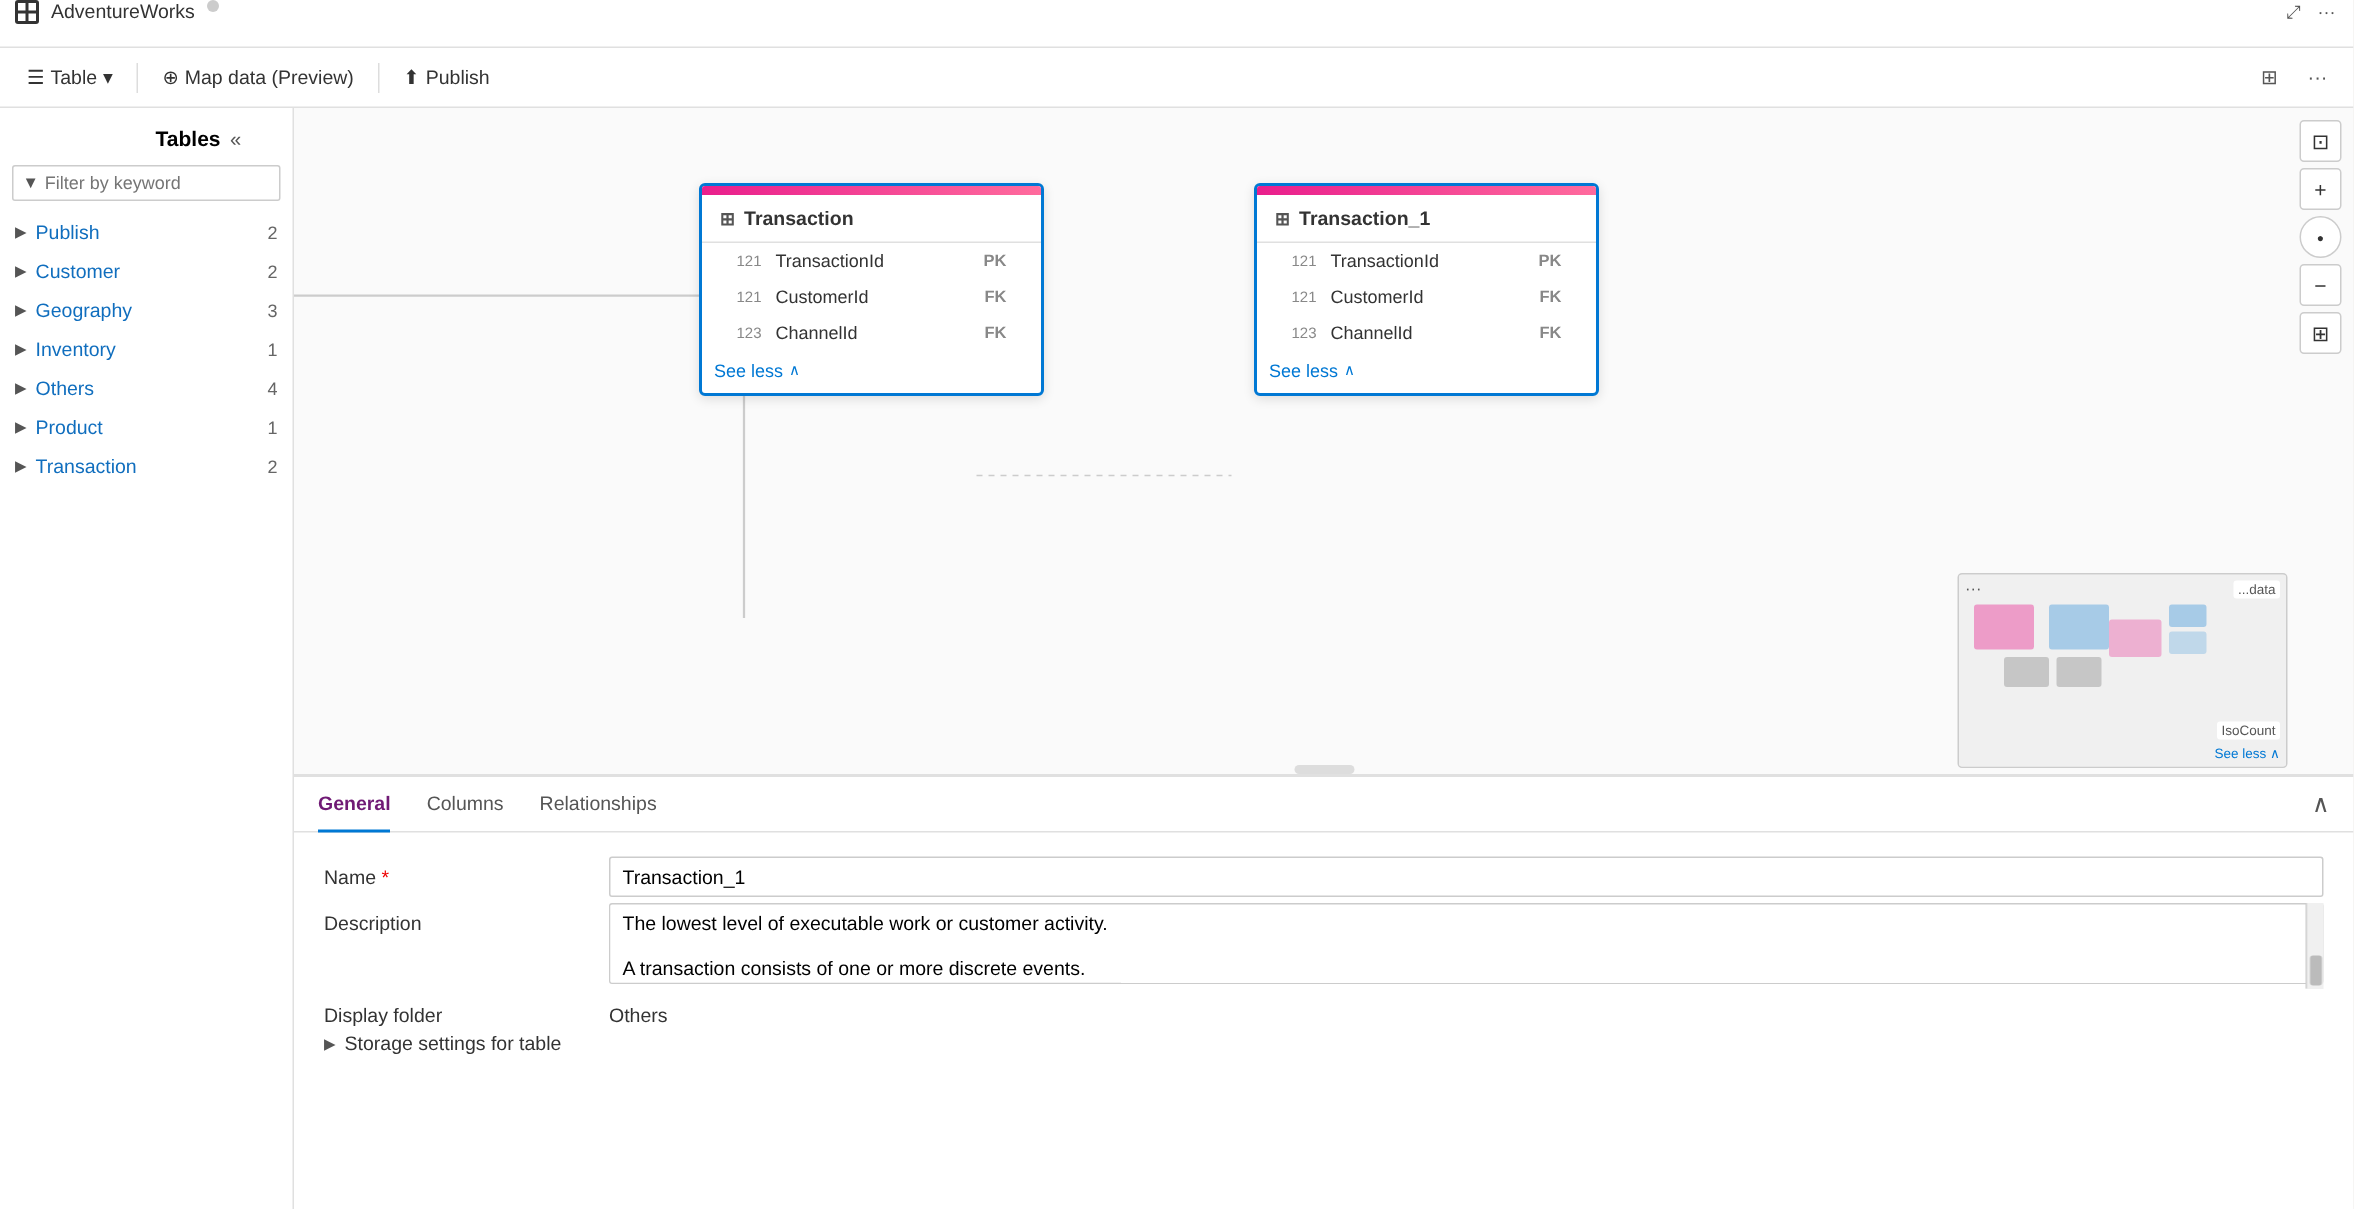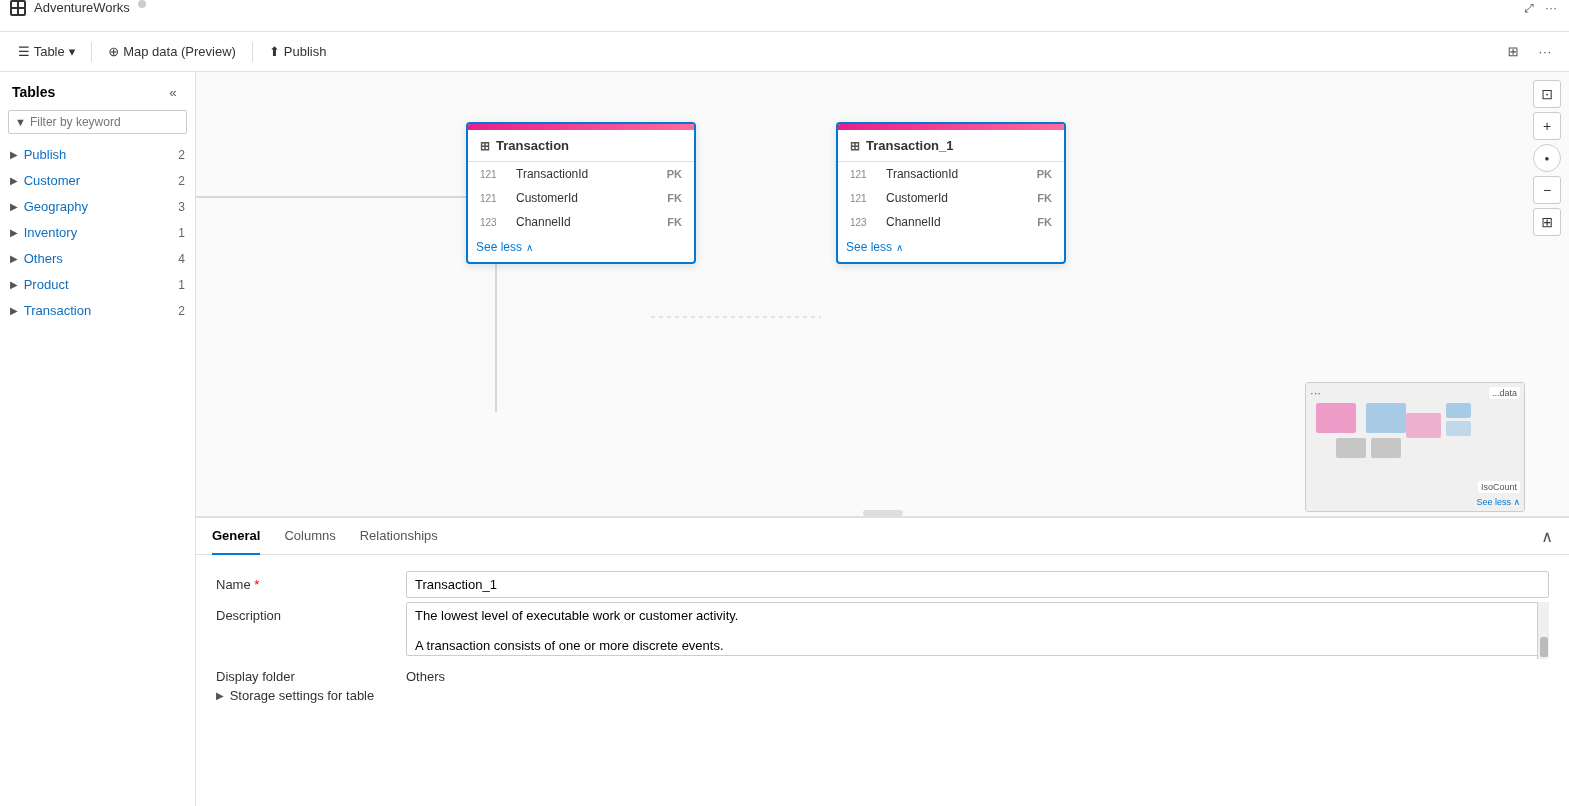--- a/index.html
+++ b/index.html
@@ -41,8 +41,8 @@
       display: flex; flex-direction: column; flex-shrink: 0;
     }
     .sidebar-header {
-      display: flex; align-items: center; justify-content: space-between;
-      padding: 10px 12px 8px; font-weight: 600; font-size: 14px;
+      display: flex; align-items: center; justify-content: flex-end;
+      padding: 10px 28px 8px; font-weight: 600; font-size: 14px;
     }
     .sidebar-collapse-btn { width: 20px; height: 20px; display: flex; align-items: center; justify-content: center; cursor: pointer; color: #555; border: none; background: transparent; }
     .filter-box {

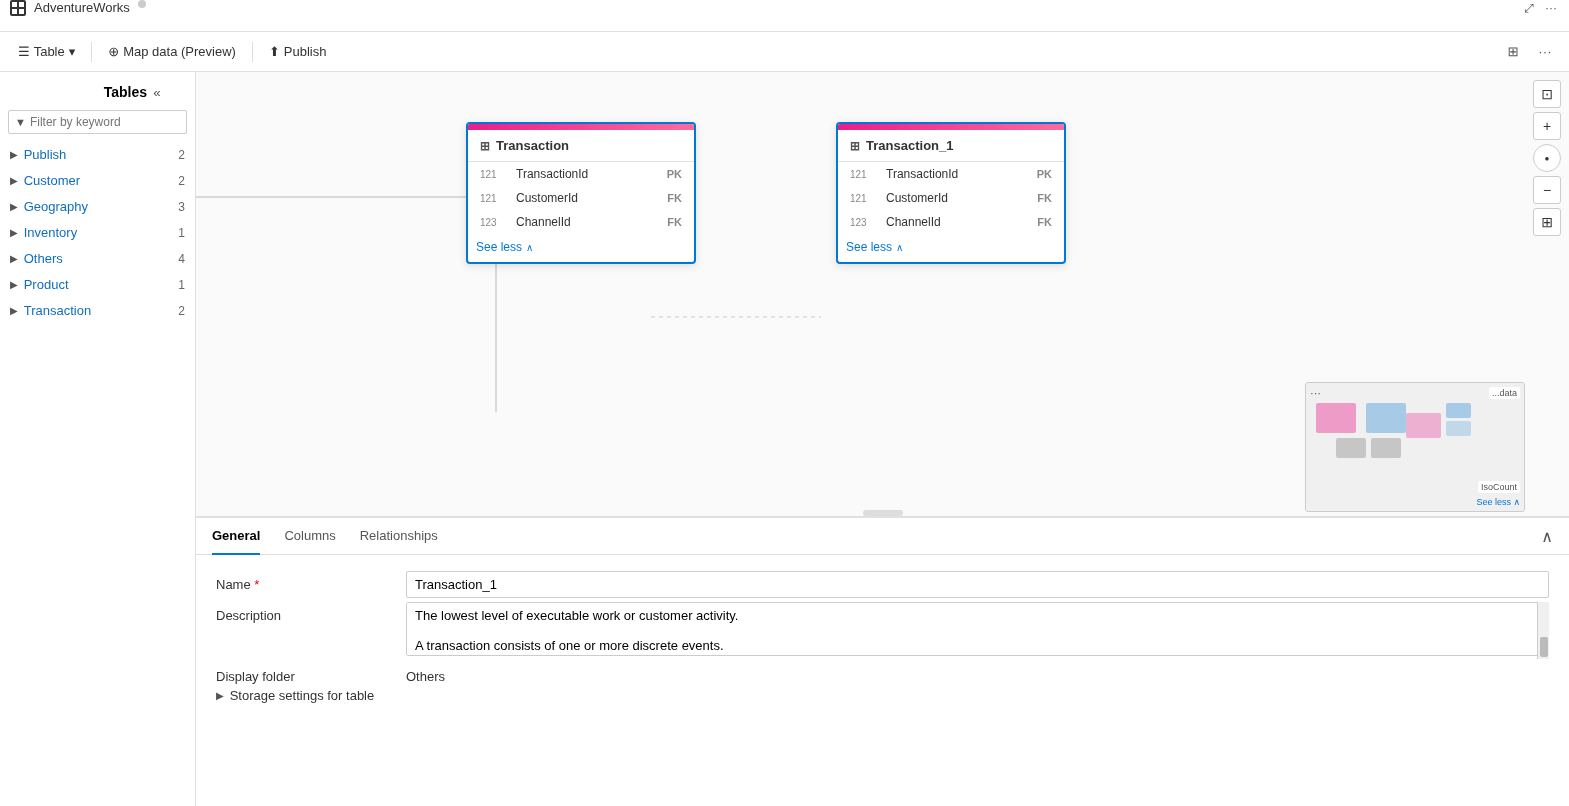--- a/index.html
+++ b/index.html
@@ -84,7 +84,7 @@
     }
     .table-icon { color: #555; font-size: 12px; }
     .table-row {
-      display: flex; align-items: center; padding: 5px 12px; gap: 16px;
+      display: flex; align-items: center; padding: 5px 23px; gap: 6px;
     }
     .col-type { font-size: 10px; color: #888; width: 20px; }
     .col-name { flex: 1; color: #333; font-size: 12px; }

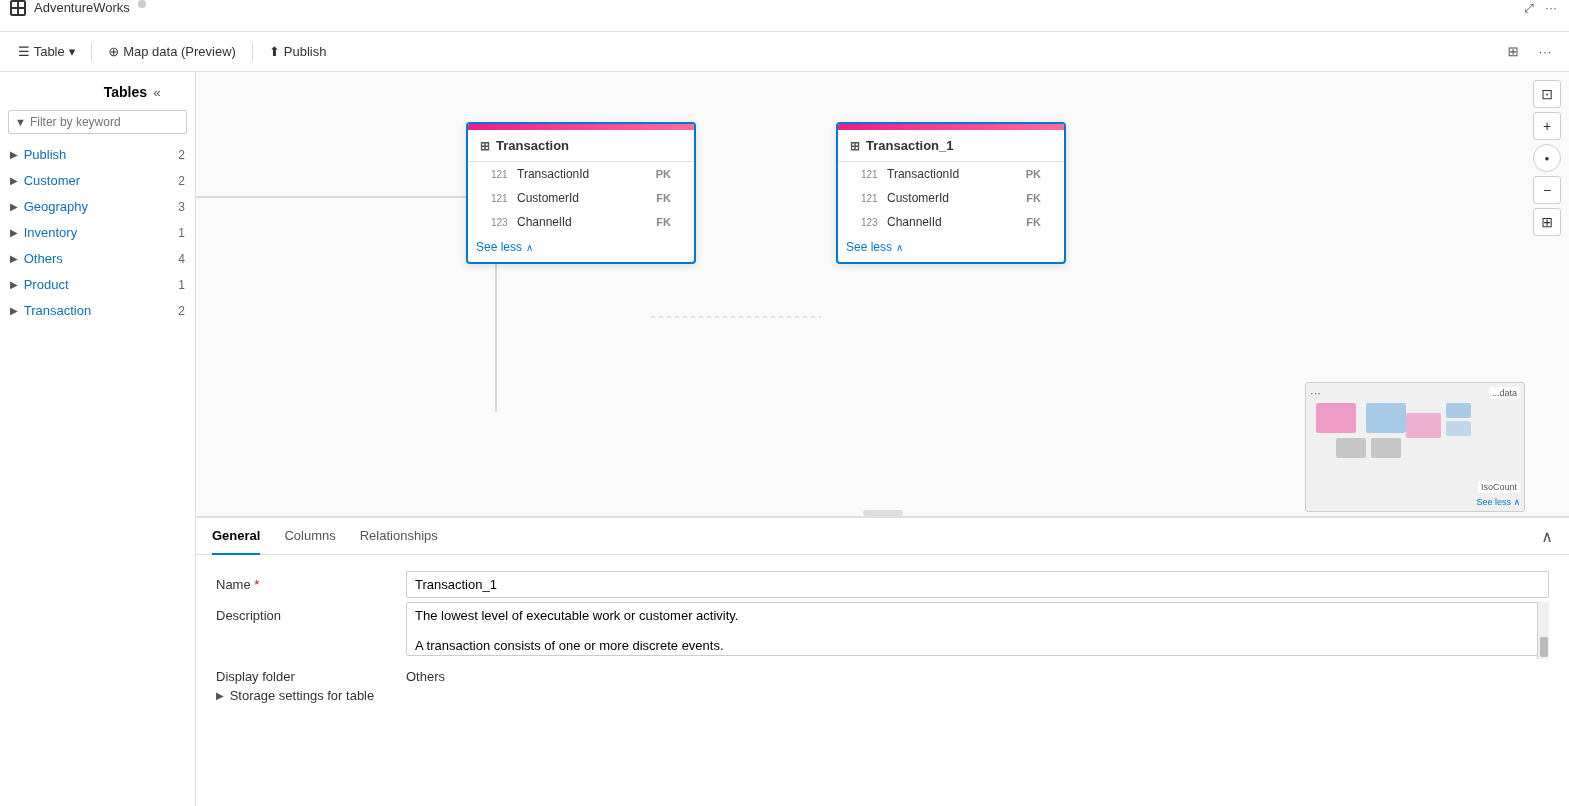--- a/index.html
+++ b/index.html
@@ -131,7 +131,7 @@
       padding: 10px 0; font-size: 13px; cursor: pointer; color: #555;
       border-bottom: 2px solid transparent; margin-bottom: -1px;
     }
-    .bottom-tab.active { color: #000000; border-bottom-color: #0078d4; font-weight: 600; }
+    .bottom-tab.active { color: #701a75; border-bottom-color: #0078d4; font-weight: 600; }
     .bottom-tab-collapse { margin-left: auto; cursor: pointer; color: #555; font-size: 16px; }
 
     .bottom-content { padding: 16px 20px; flex: 1; overflow-y: auto; }

